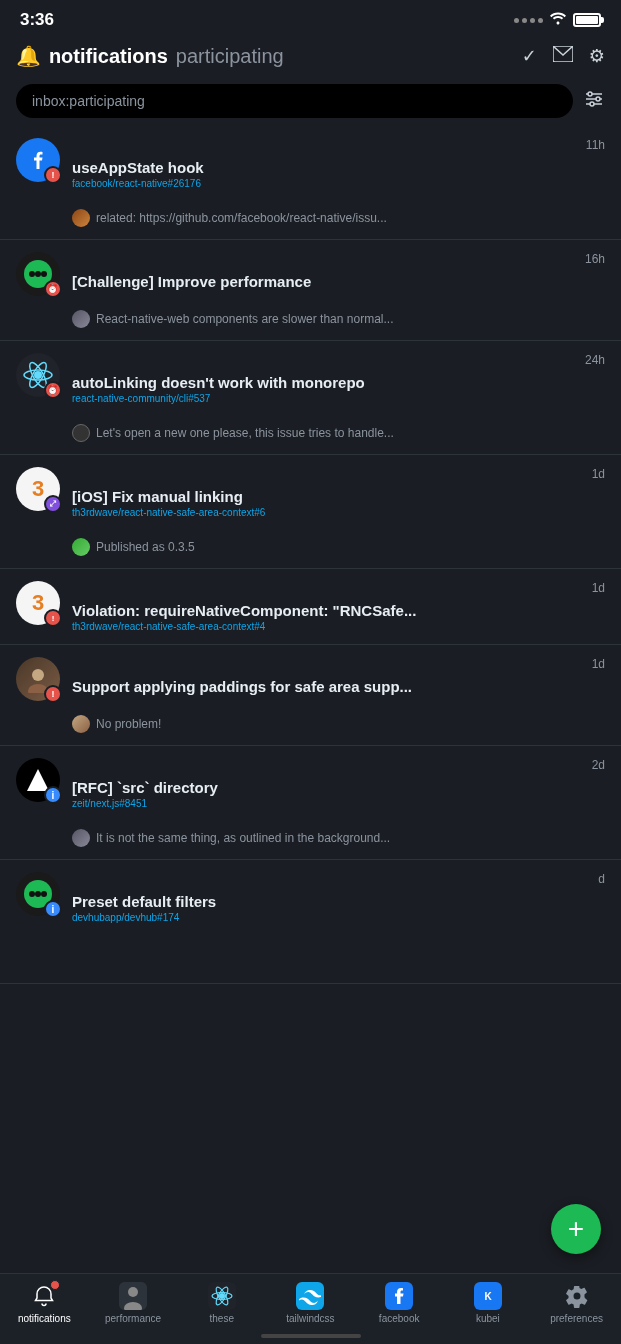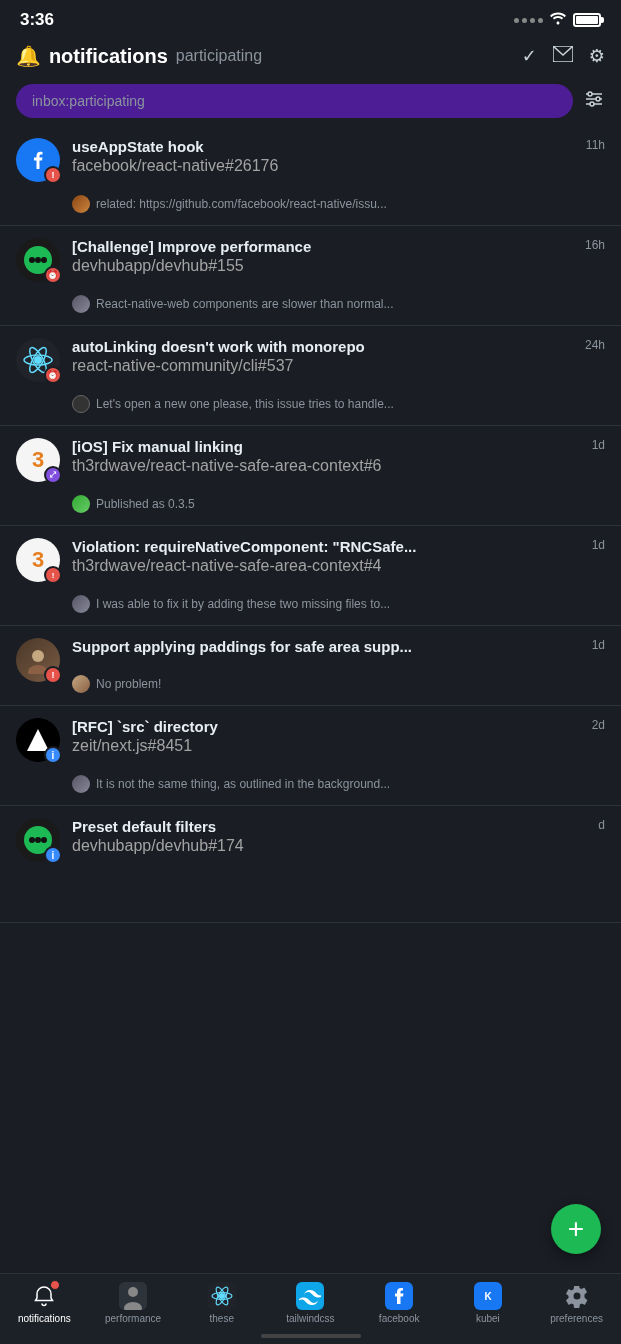--- a/index.html
+++ b/index.html
@@ -82,7 +82,7 @@
       margin-right: 8px;
     }
     .header-subtitle {
-      font-size: 16px;
+      font-size: 20px;
       color: #8b949e;
       flex: 1;
     }

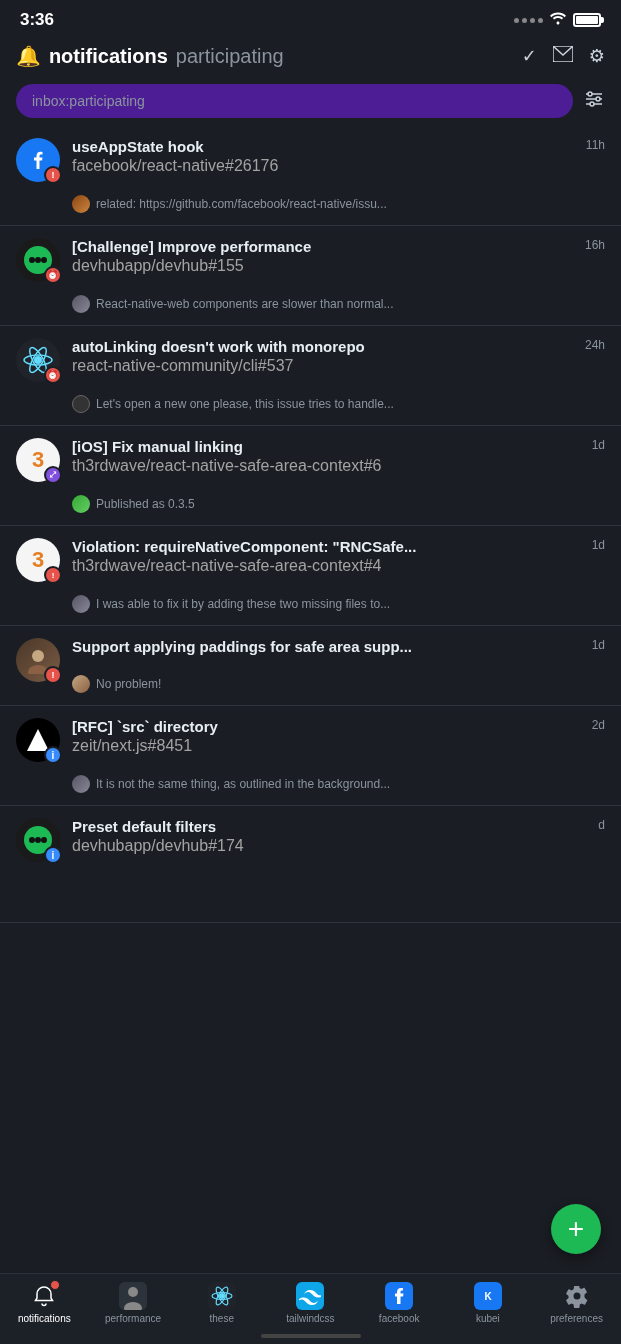--- a/index.html
+++ b/index.html
@@ -105,7 +105,7 @@
     }
     .search-input-wrapper {
       flex: 1;
-      background: #4c1d95;
+      background: #000000;
       border-radius: 20px;
       padding: 8px 16px;
     }

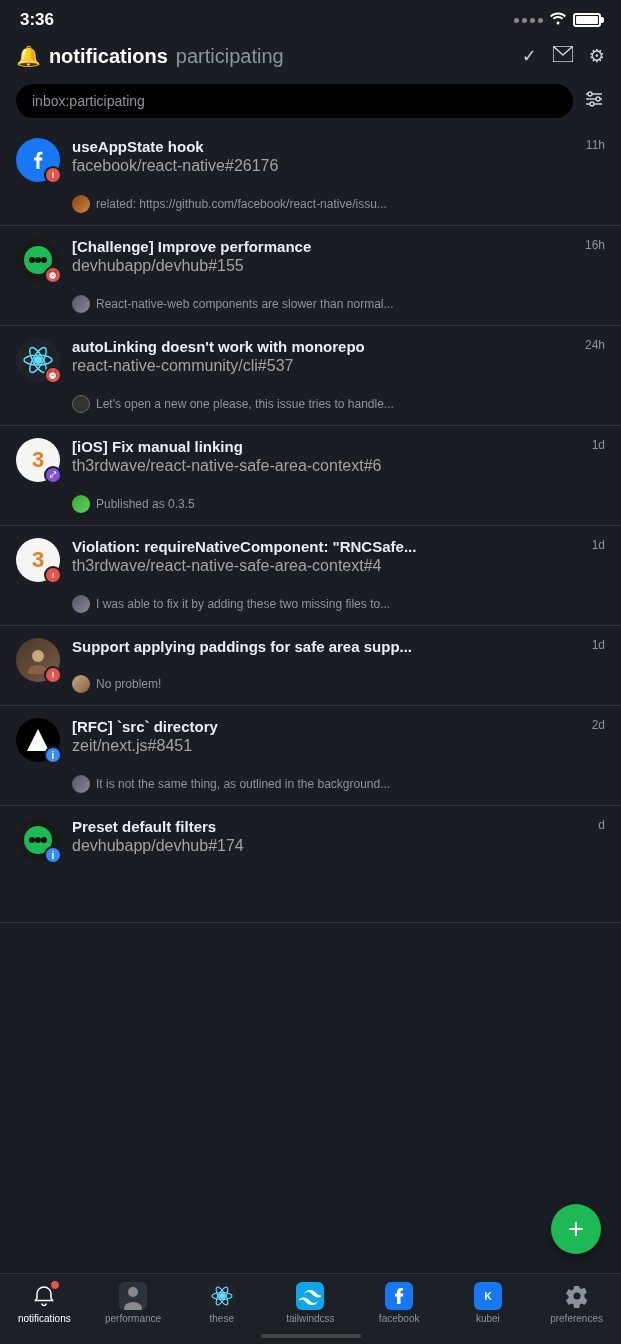--- a/index.html
+++ b/index.html
@@ -176,6 +176,7 @@
       white-space: nowrap;
       overflow: hidden;
       text-overflow: ellipsis;
+      margin-top: 21px;
     }
     .notif-time {
       font-size: 12px;

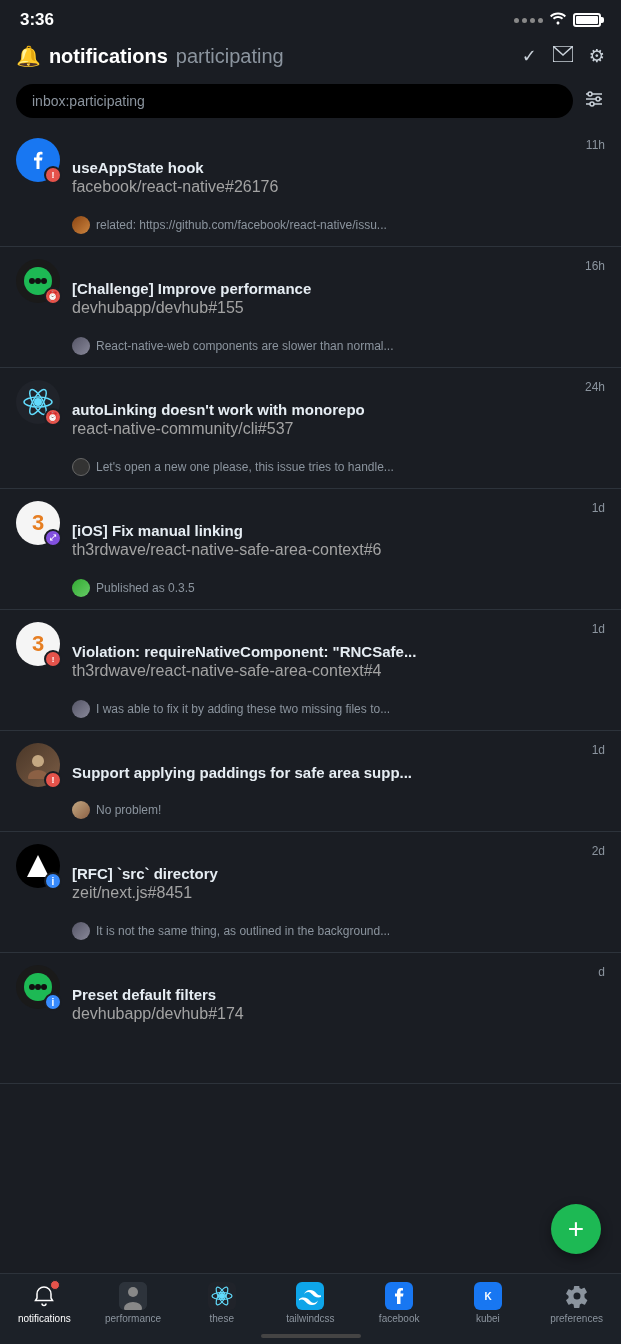--- a/index.html
+++ b/index.html
@@ -185,8 +185,8 @@
       margin-left: 28px;
     }
     .notif-repo {
-      font-size: 16px;
-      color: #a3a3a3;
+      font-size: 10px;
+      color: #0ea5e9;
       margin-top: 2px;
       white-space: nowrap;
       overflow: hidden;

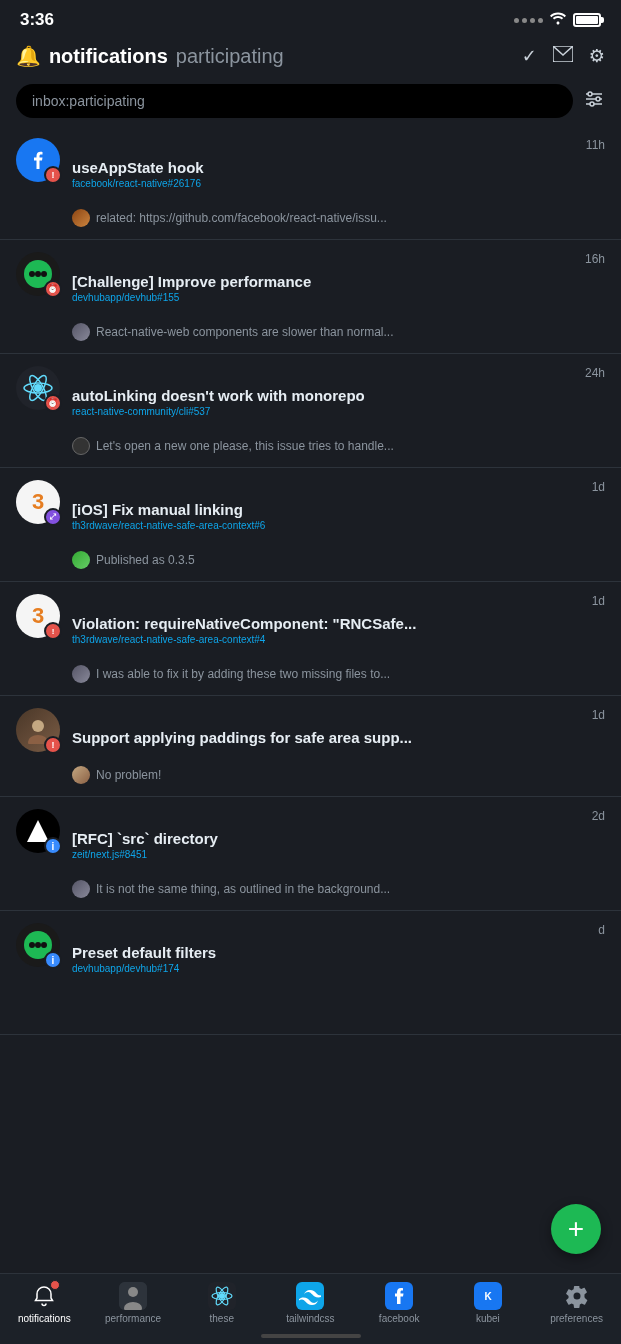--- a/index.html
+++ b/index.html
@@ -427,7 +427,6 @@
         <span class="notif-title">[Challenge] Improve performance</span>
         <span class="notif-time">16h</span>
       </div>
-      <div class="notif-repo">devhubapp/devhub#155</div>
       <div class="notif-preview-row">
         <div class="preview-user-circle" style="background: linear-gradient(135deg, #556, #889);"></div>
         <span class="notif-preview">React-native-web components are slower than normal...</span>

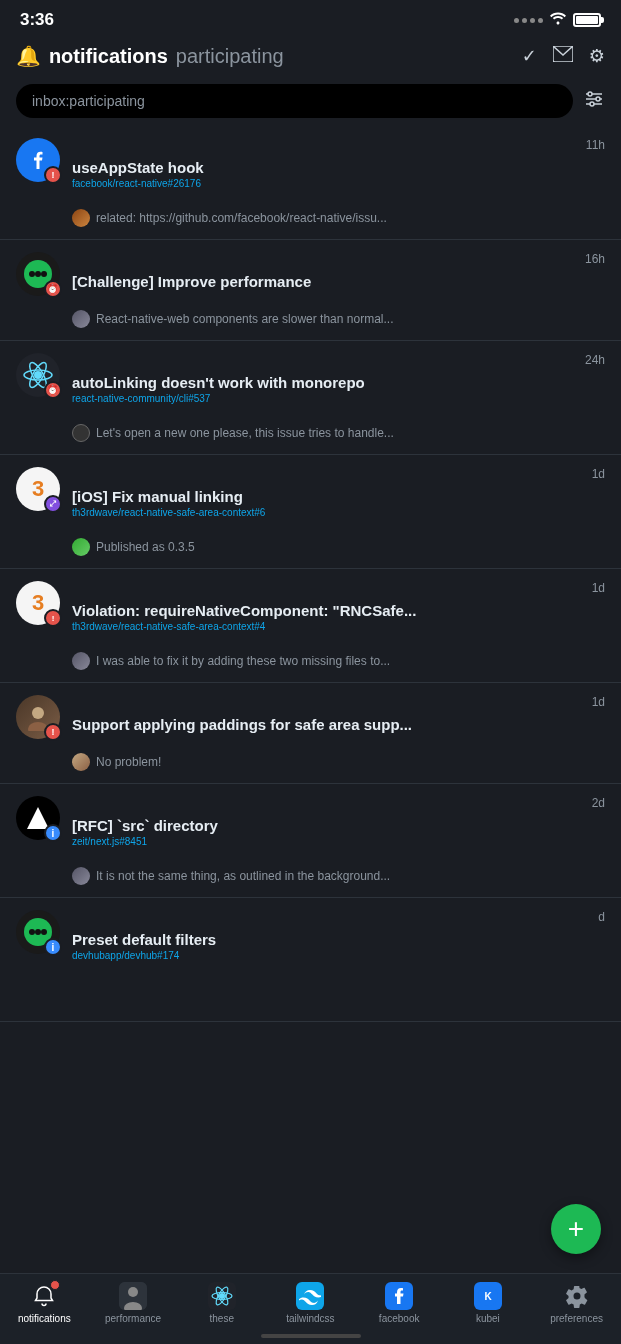--- a/index.html
+++ b/index.html
@@ -488,10 +488,6 @@
         <span class="notif-time">1d</span>
       </div>
       <div class="notif-repo">th3rdwave/react-native-safe-area-context#4</div>
-      <div class="notif-preview-row">
-        <div class="preview-user-circle" style="background: linear-gradient(135deg, #556, #889);"></div>
-        <span class="notif-preview">I was able to fix it by adding these two missing files to...</span>
-      </div>
     </div>
   </div>
 

